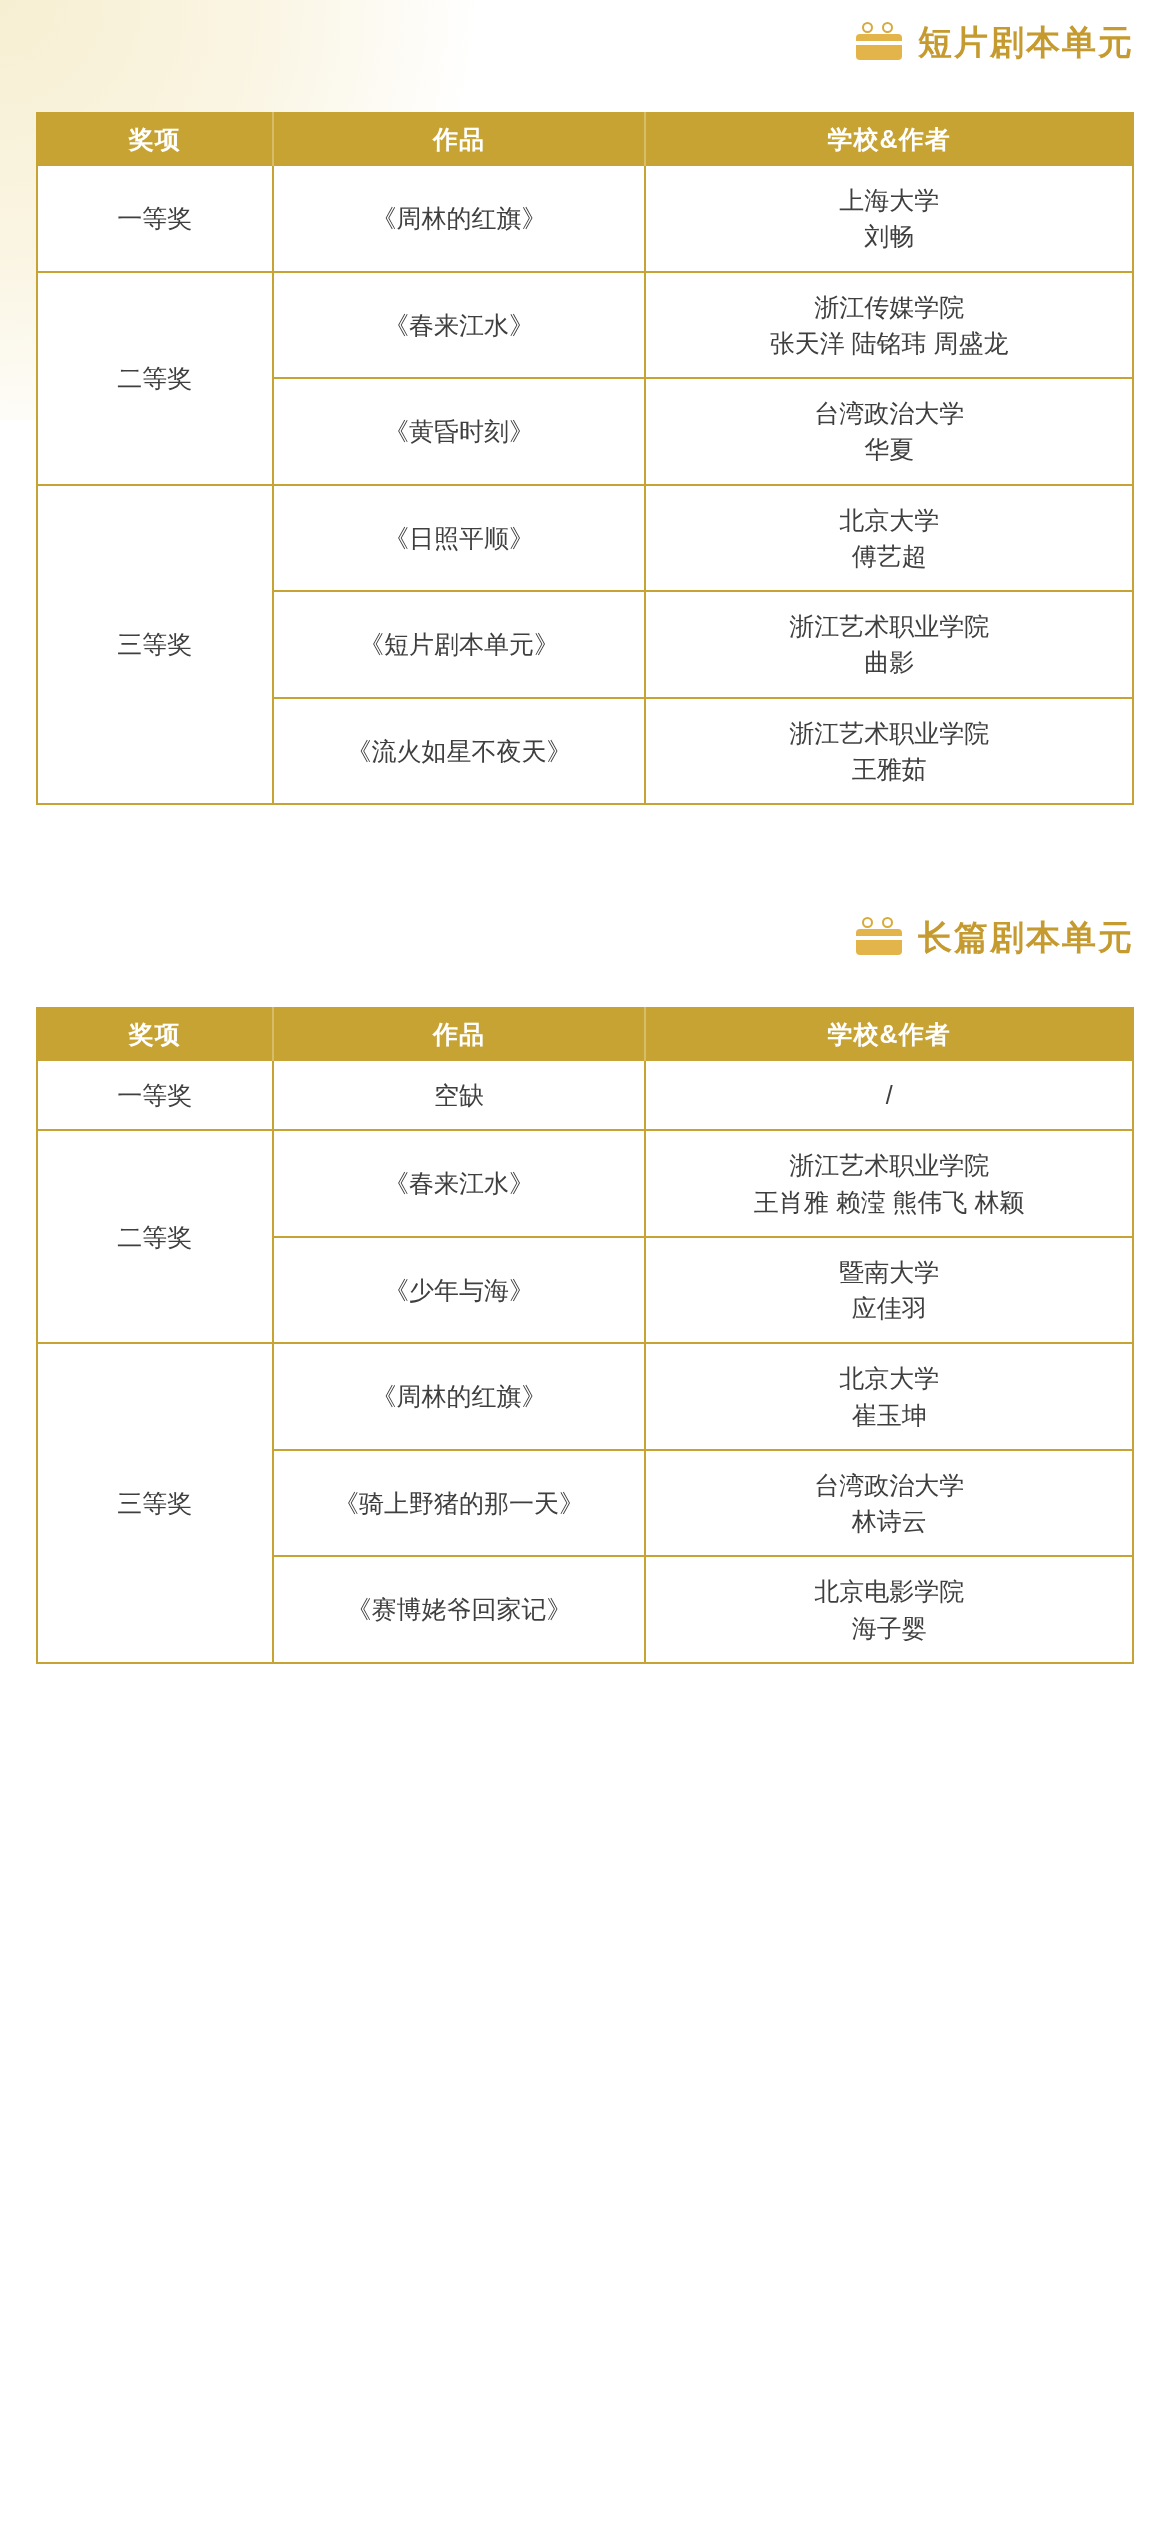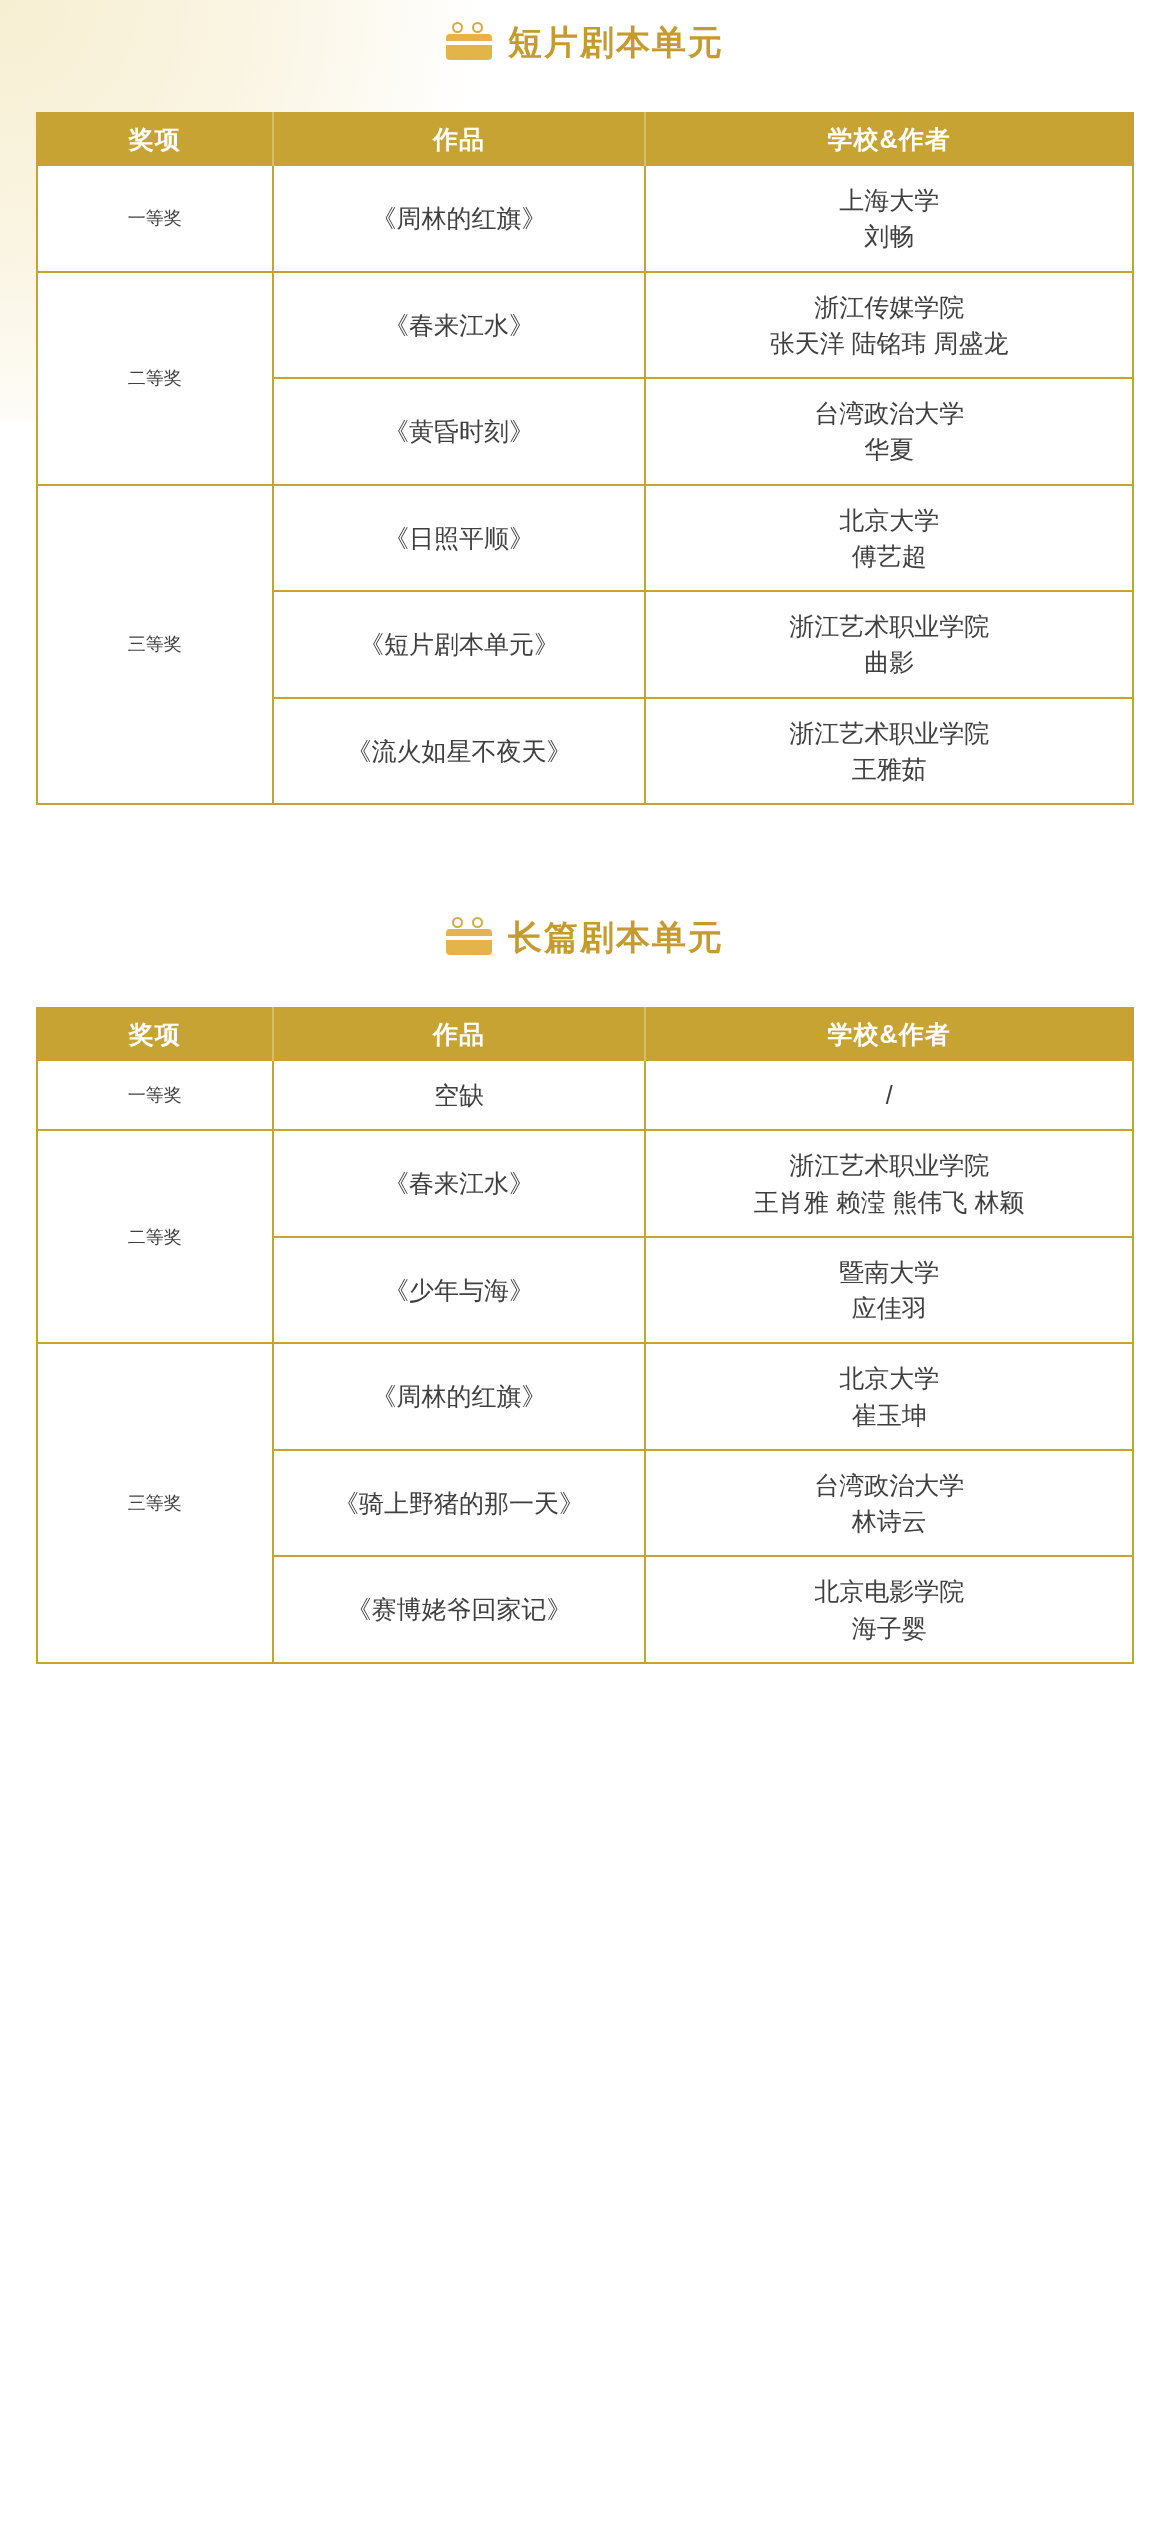--- a/index.html
+++ b/index.html
@@ -37,7 +37,7 @@
   .section-head {
     display: flex;
     align-items: center;
-    justify-content: center;
+    justify-content: flex-end;
     gap: 16px;
   }
   .section-head.first { padding-top: 22px; }

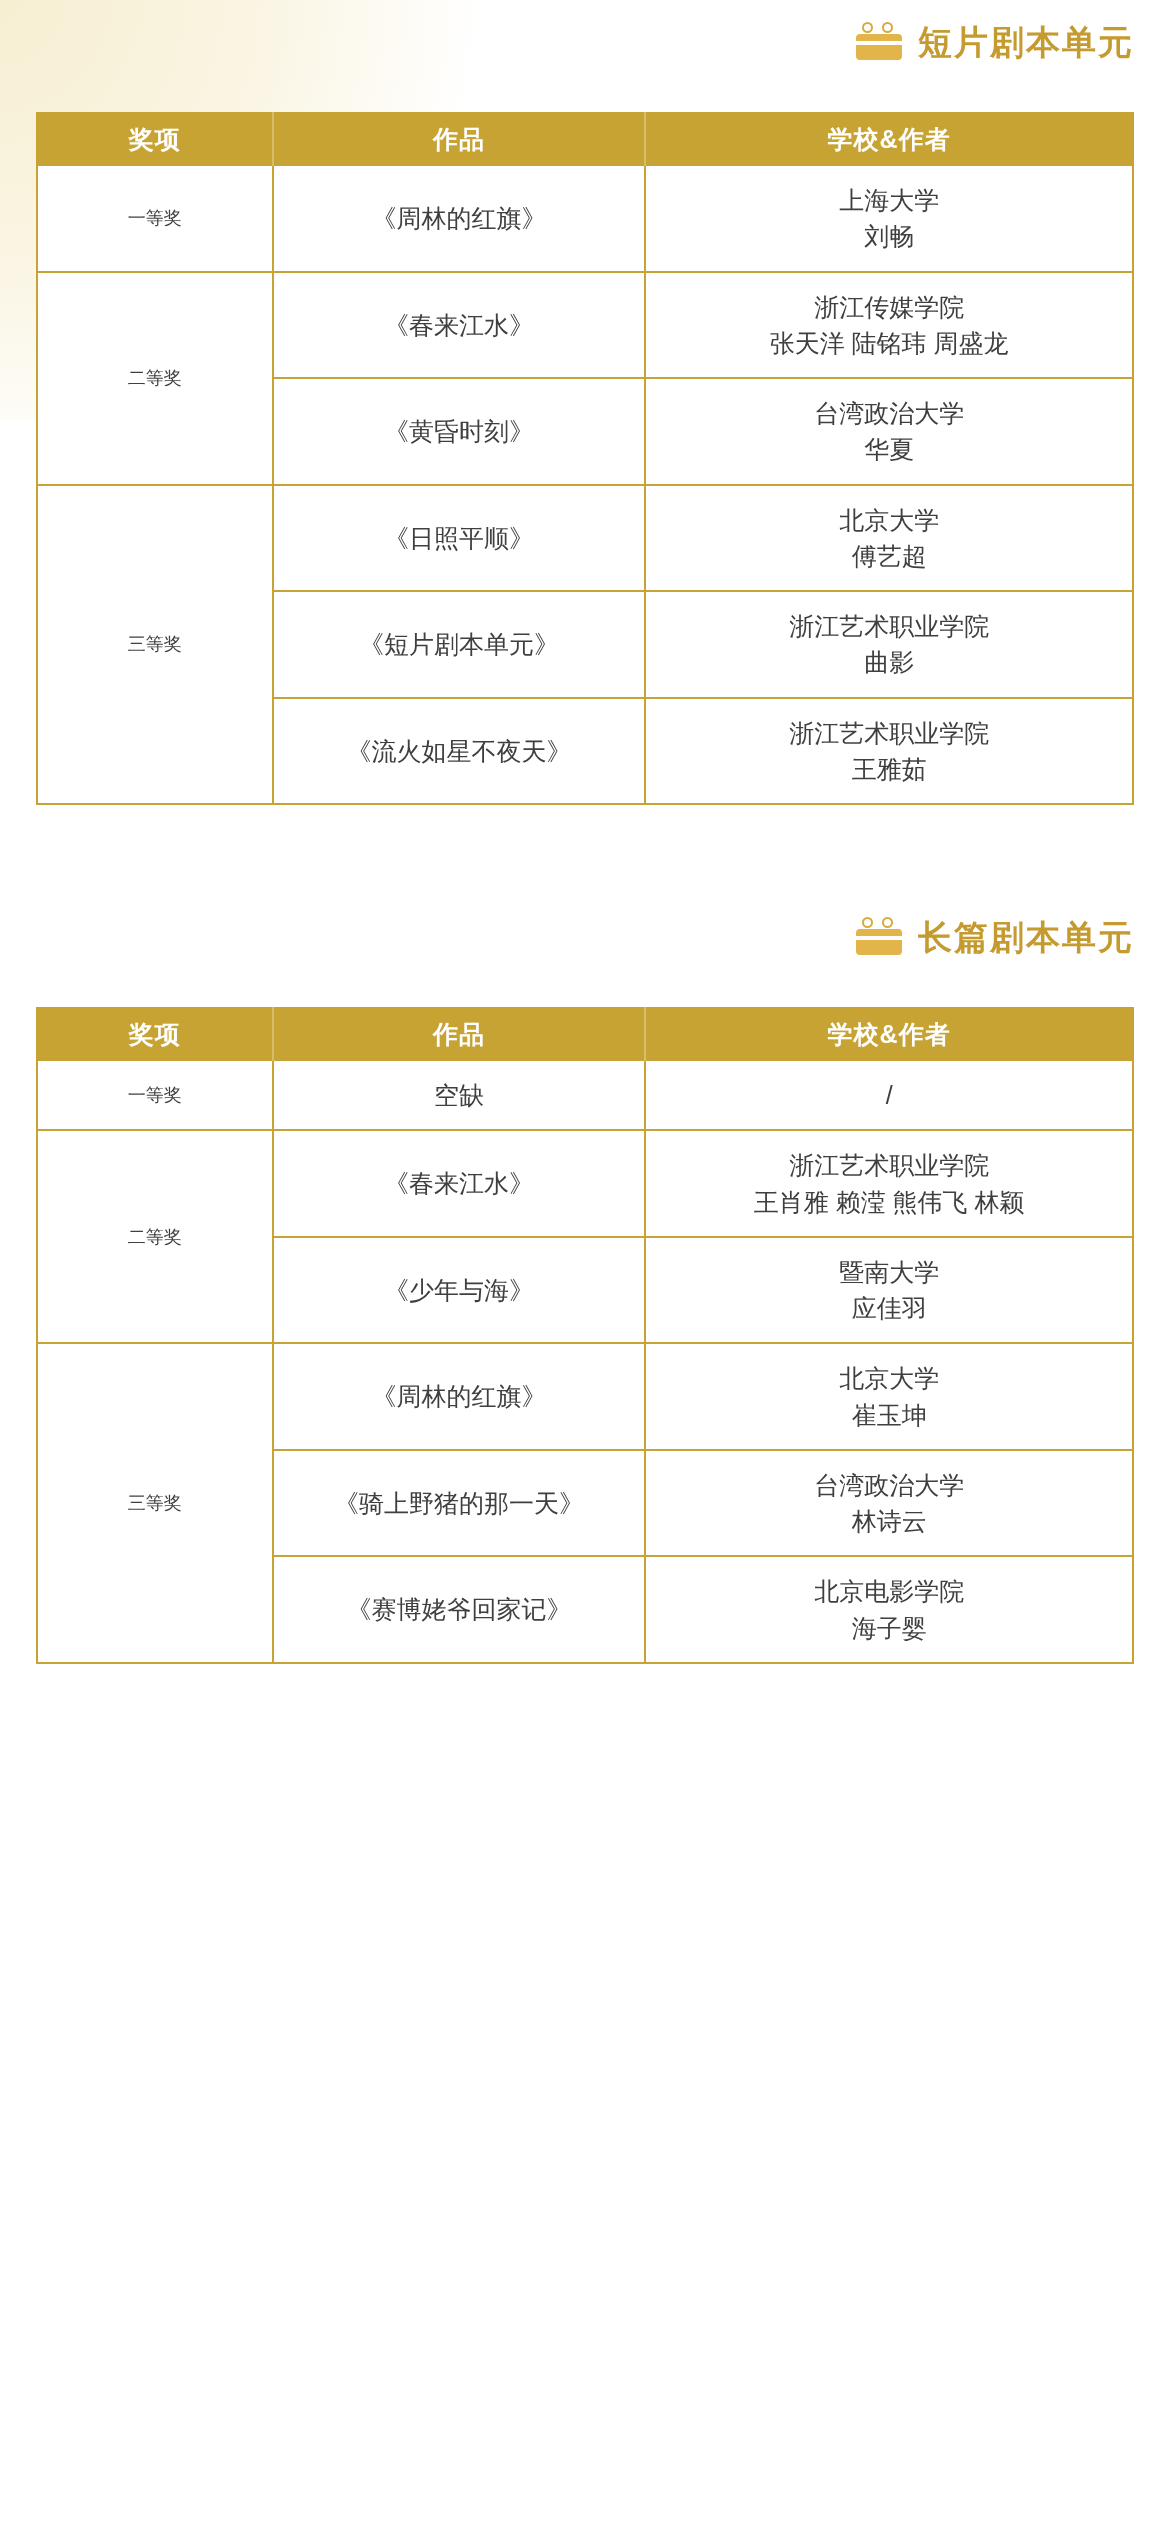--- a/index.html
+++ b/index.html
@@ -123,7 +123,7 @@
     background: #ffffff;
   }
   .award-table tbody td.award-cell {
-    font-size: 18px;
+    font-size: 25px;
   }
   .award-table tbody td .line { display: block; }
 

